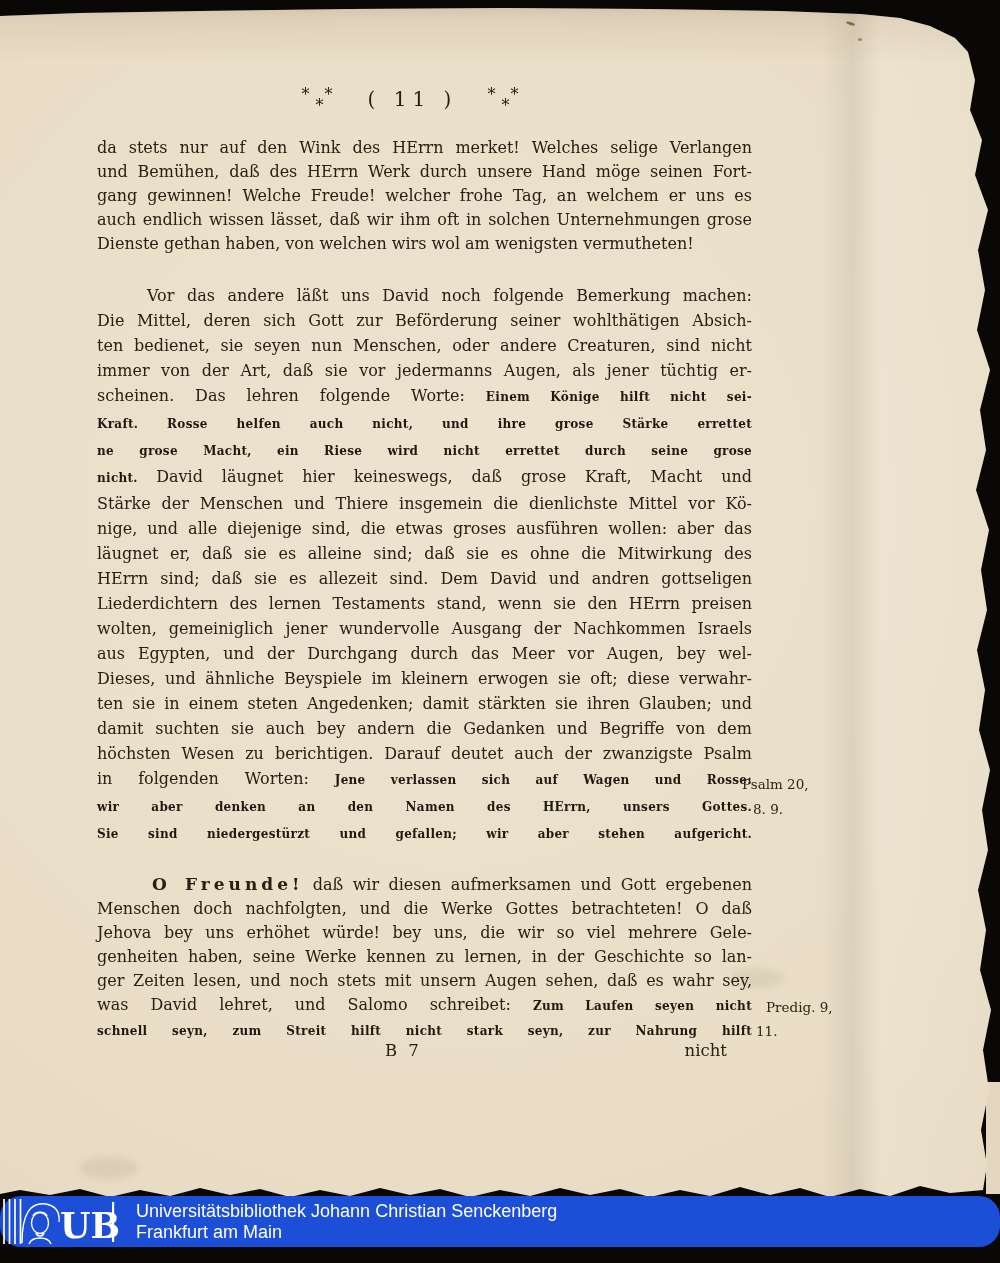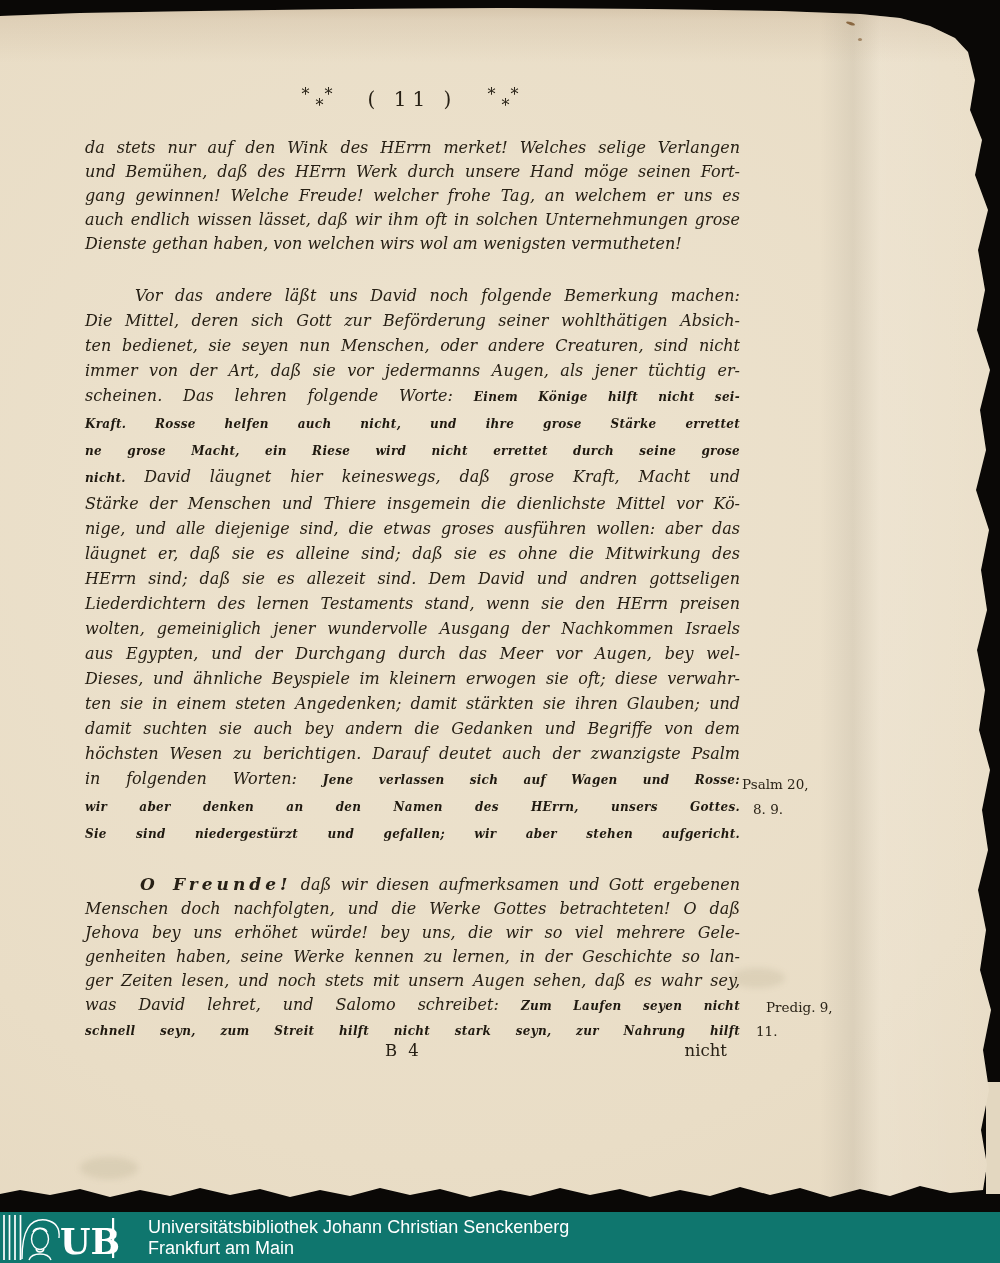--- a/index.html
+++ b/index.html
@@ -57,7 +57,7 @@
   .orn .top{letter-spacing:5px;}
   .pagenum{font-size:20px; letter-spacing:6px; line-height:26px;}
 
-  .para{position:absolute; left:0; width:100%;font-style:italic;}
+  .para{position:absolute; left:12px; width:100%;}
   #para1{top:136px;}
   #para2{top:283px;}
   #para3{top:872px;}

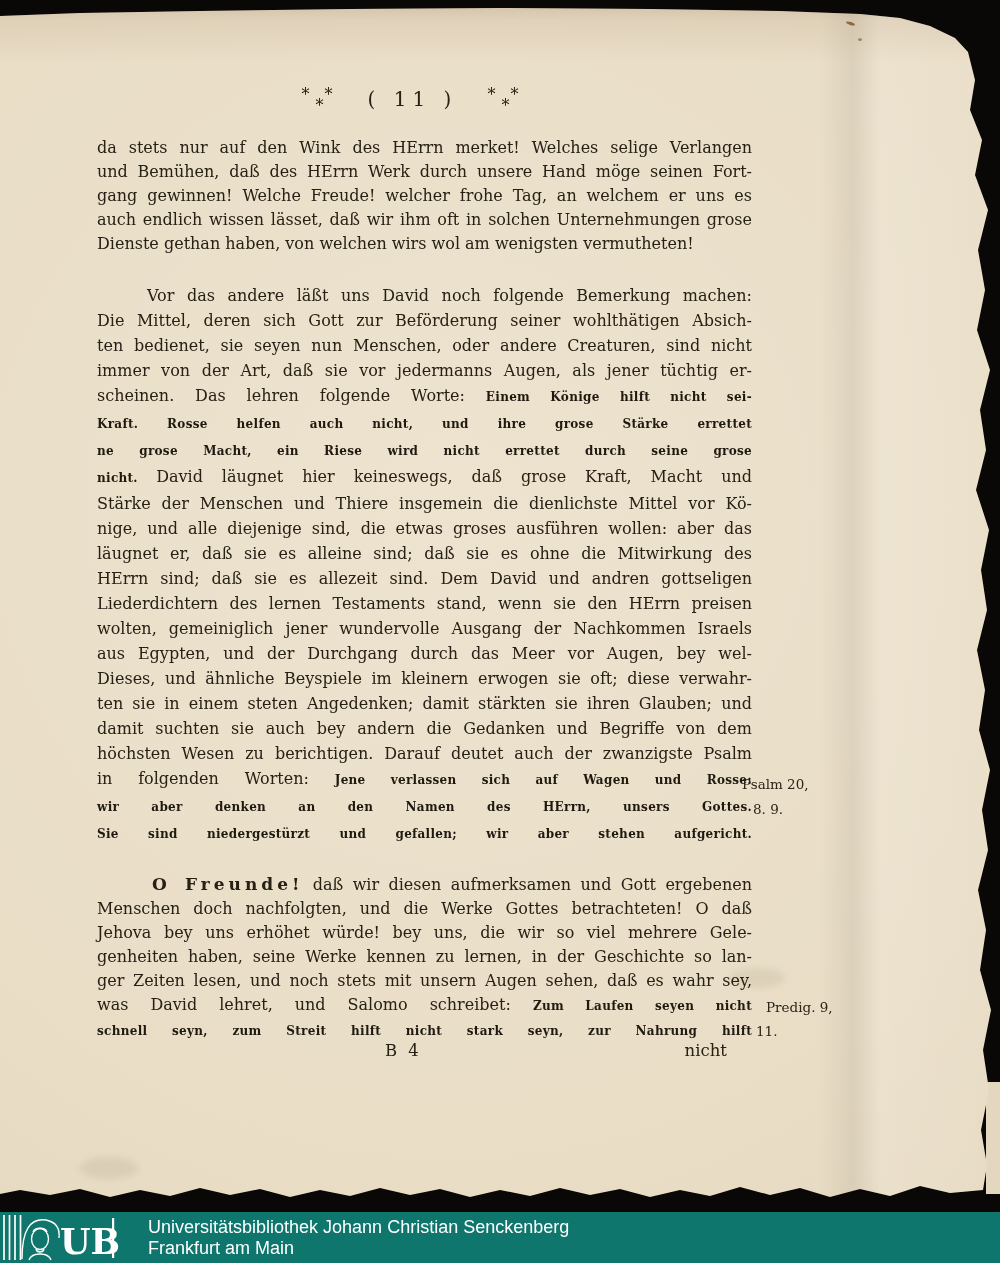--- a/index.html
+++ b/index.html
@@ -163,7 +163,7 @@
   <div class="margin-note mn3">11.</div>
 
   <div class="sigrow">
-    <span class="sigmark">B 4</span>
+    <span class="sigmark">B 7</span>
     <span class="catchword">nicht</span>
   </div>
 

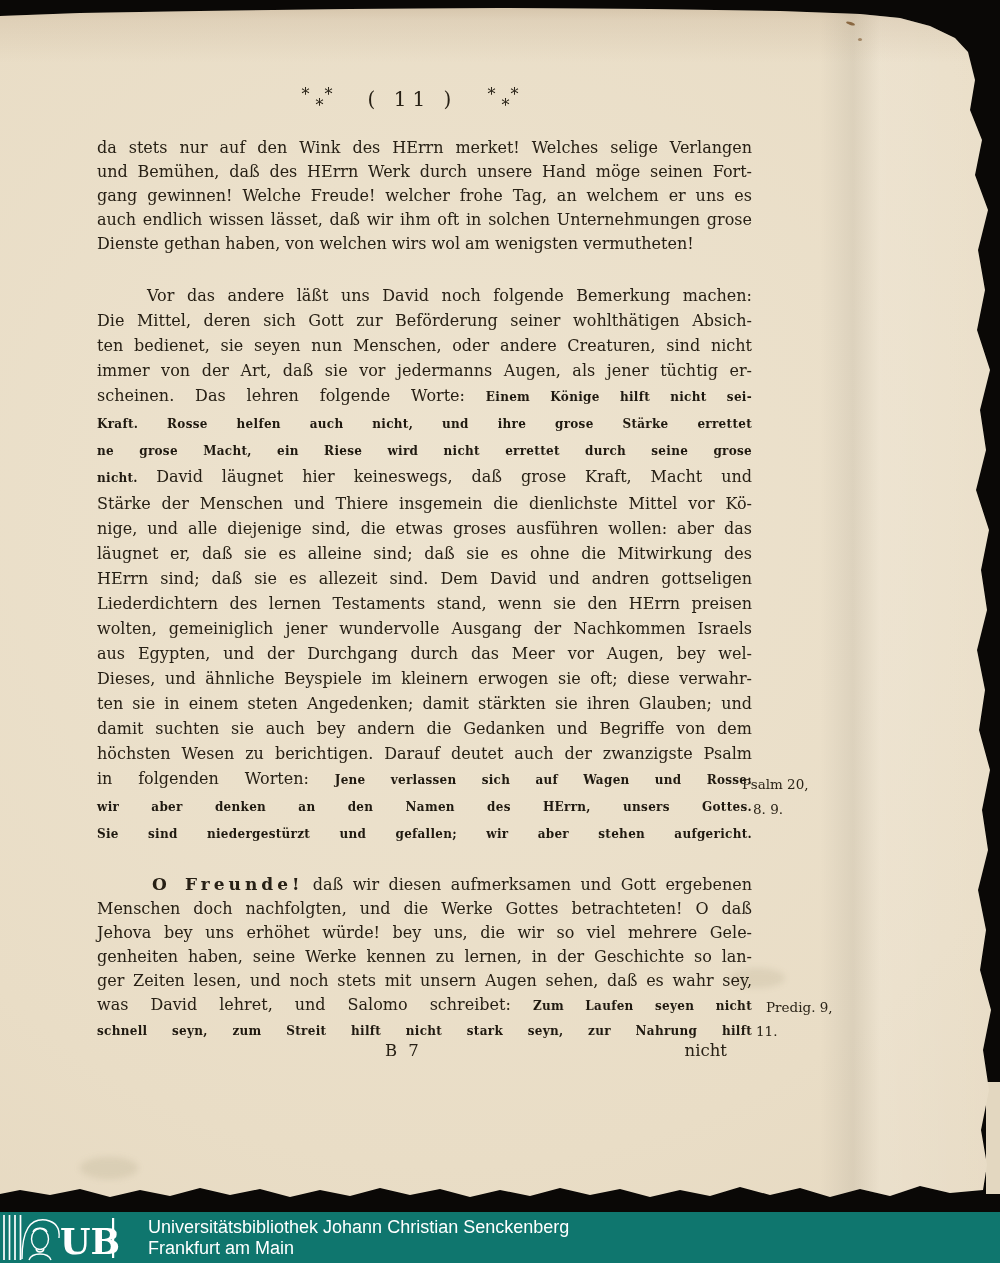--- a/index.html
+++ b/index.html
@@ -83,9 +83,9 @@
   .catchword{position:absolute; right:13px;}
 
   .banner{
-    position:absolute; left:0; bottom:0; width:100%; height:51px;
-    background:#0f766e; z-index:6;
-    display:flex; align-items:center;
+    position:absolute; left:0; bottom:16px; width:100%; height:51px;
+    background:#1d4ed8; z-index:6;
+    display:flex; align-items:center;border-radius:21px;
   }
   .logo{flex:0 0 auto; display:block;}
   .banner-text{

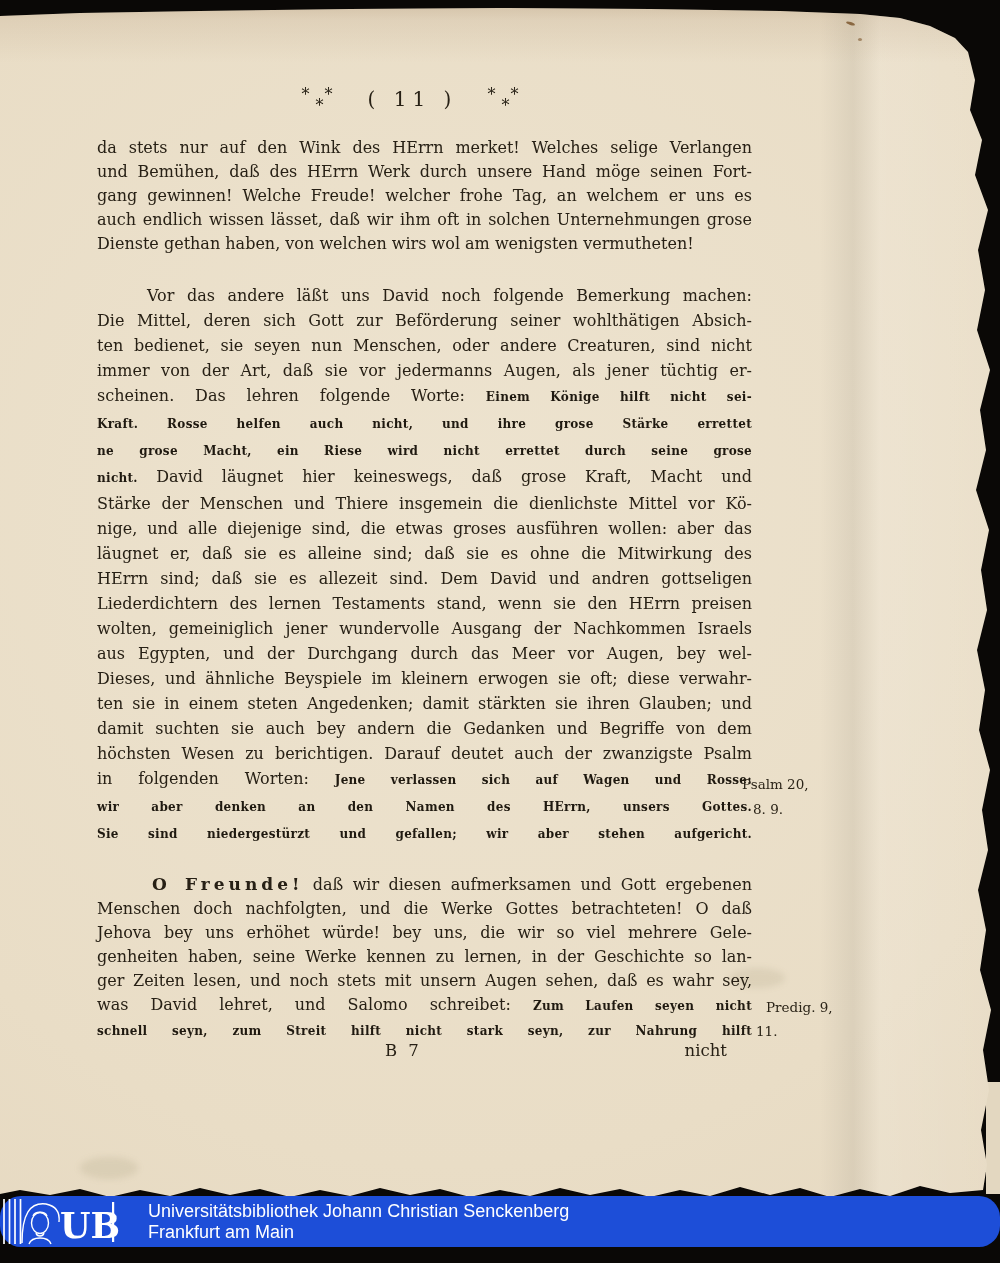--- a/index.html
+++ b/index.html
@@ -89,7 +89,7 @@
   }
   .logo{flex:0 0 auto; display:block;}
   .banner-text{
-    margin-left:28px; color:#ffffff;
+    margin-left:16px; color:#ffffff;
     font-family:"Liberation Sans", sans-serif;
     font-size:18px; line-height:21px; font-weight:normal;
   }

